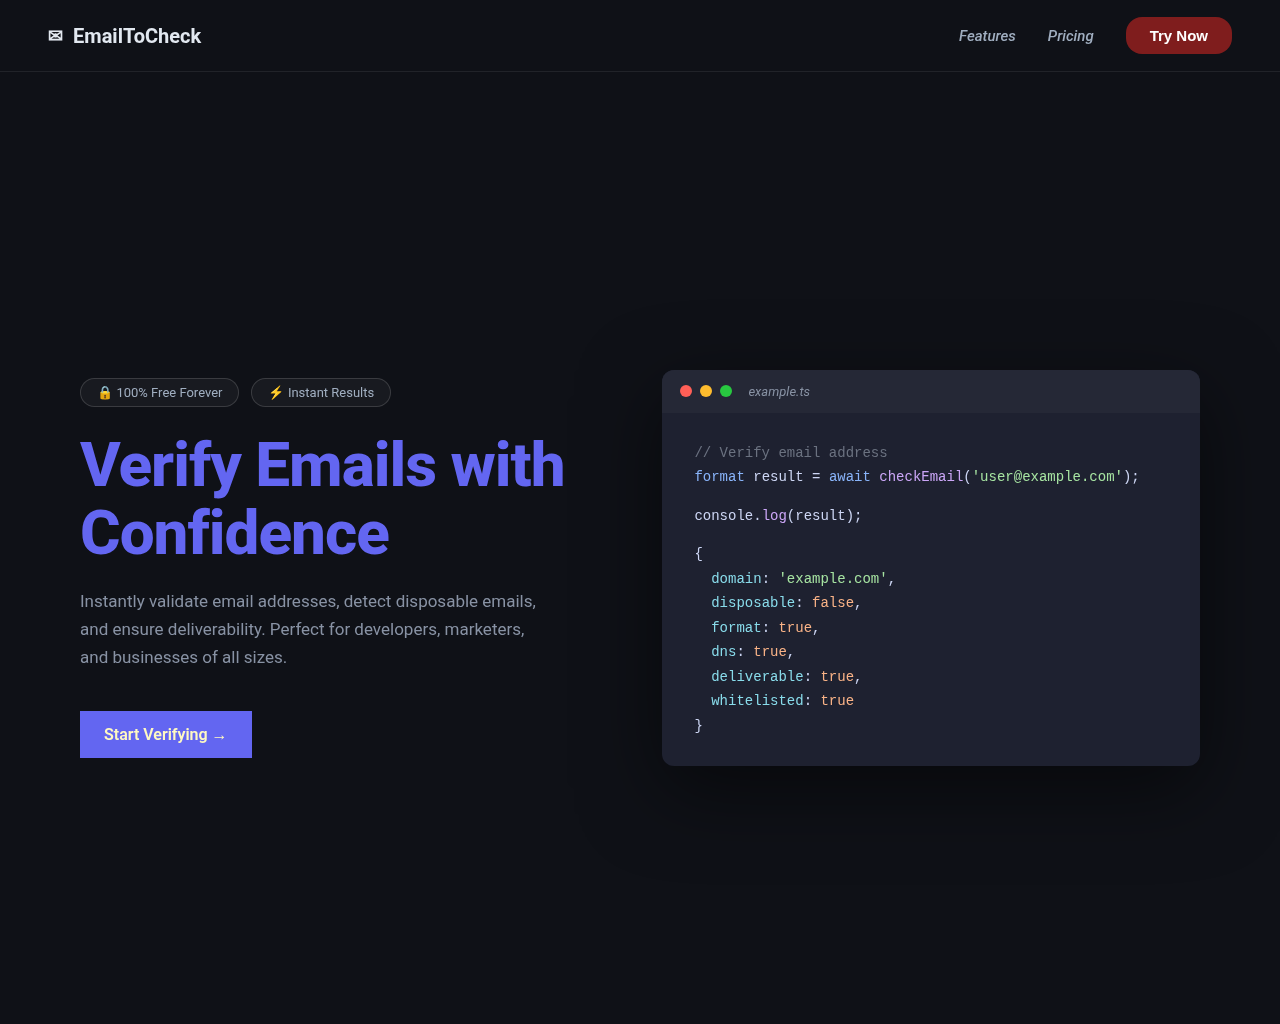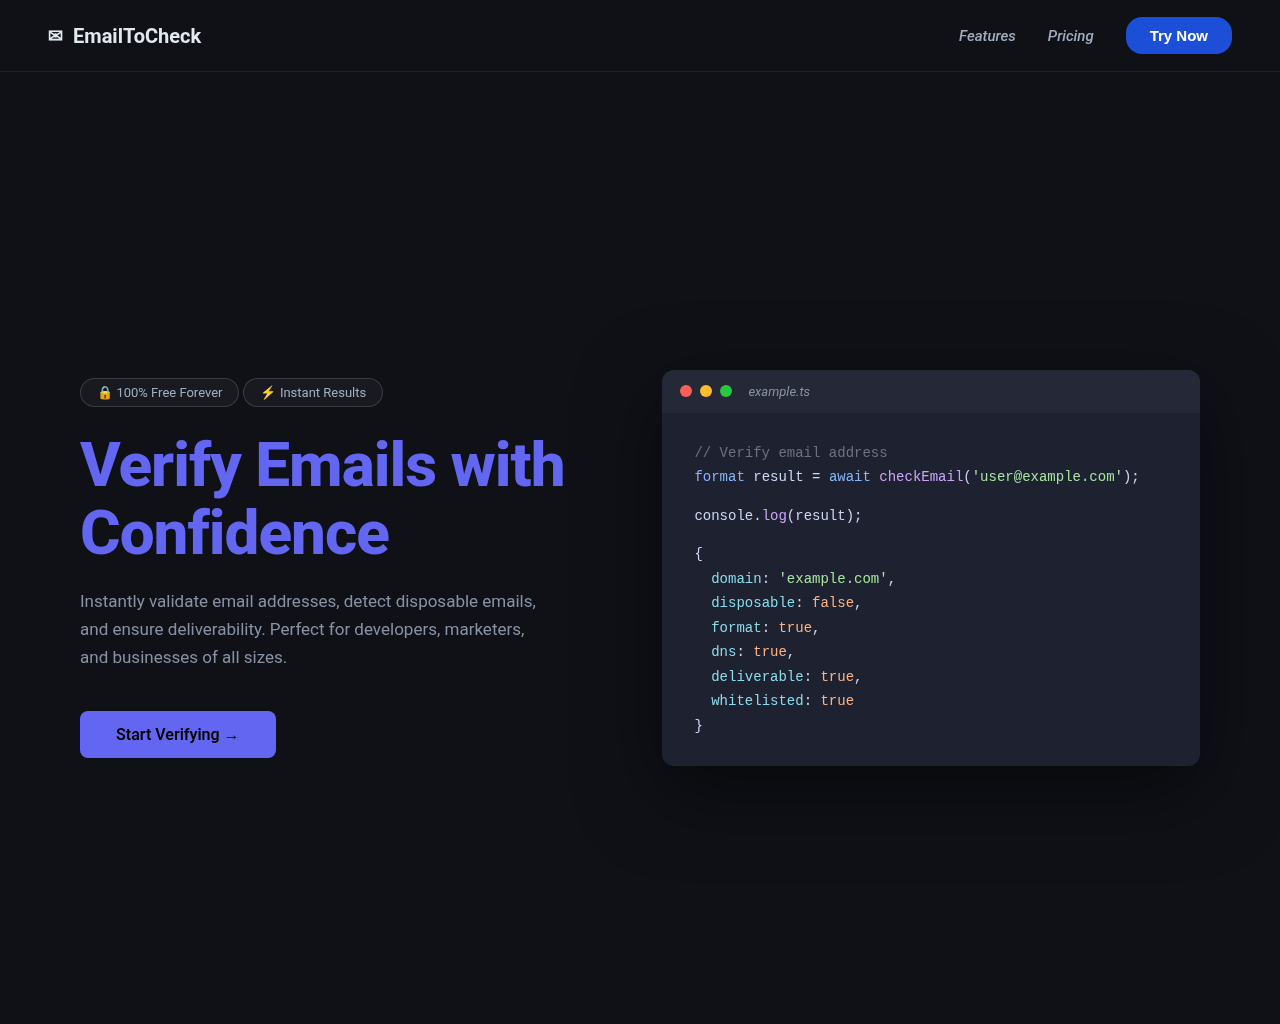--- a/index.html
+++ b/index.html
@@ -58,7 +58,7 @@
     }
 
     .nav-try-now {
-      background-color: #1d4ed8;
+      background-color: #7f1d1d;
       color: #fff;
       border: none;
       border-radius: 16px;

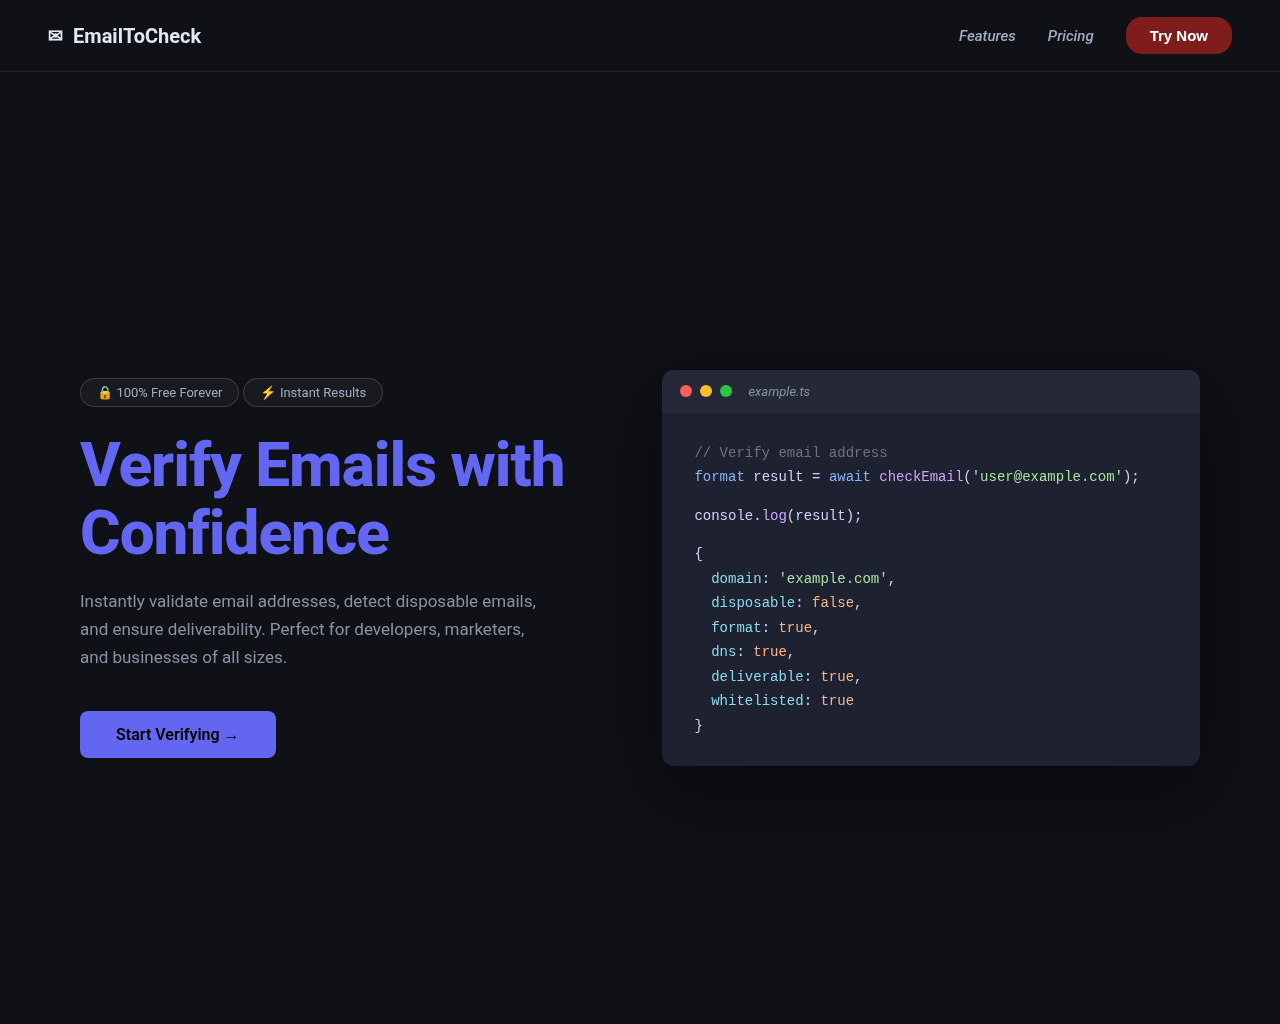--- a/index.html
+++ b/index.html
@@ -84,7 +84,7 @@
 
     .hero-badges {
       display: flex;
-      gap: 4px;
+      gap: 12px;
       margin-bottom: 24px;
     }
 

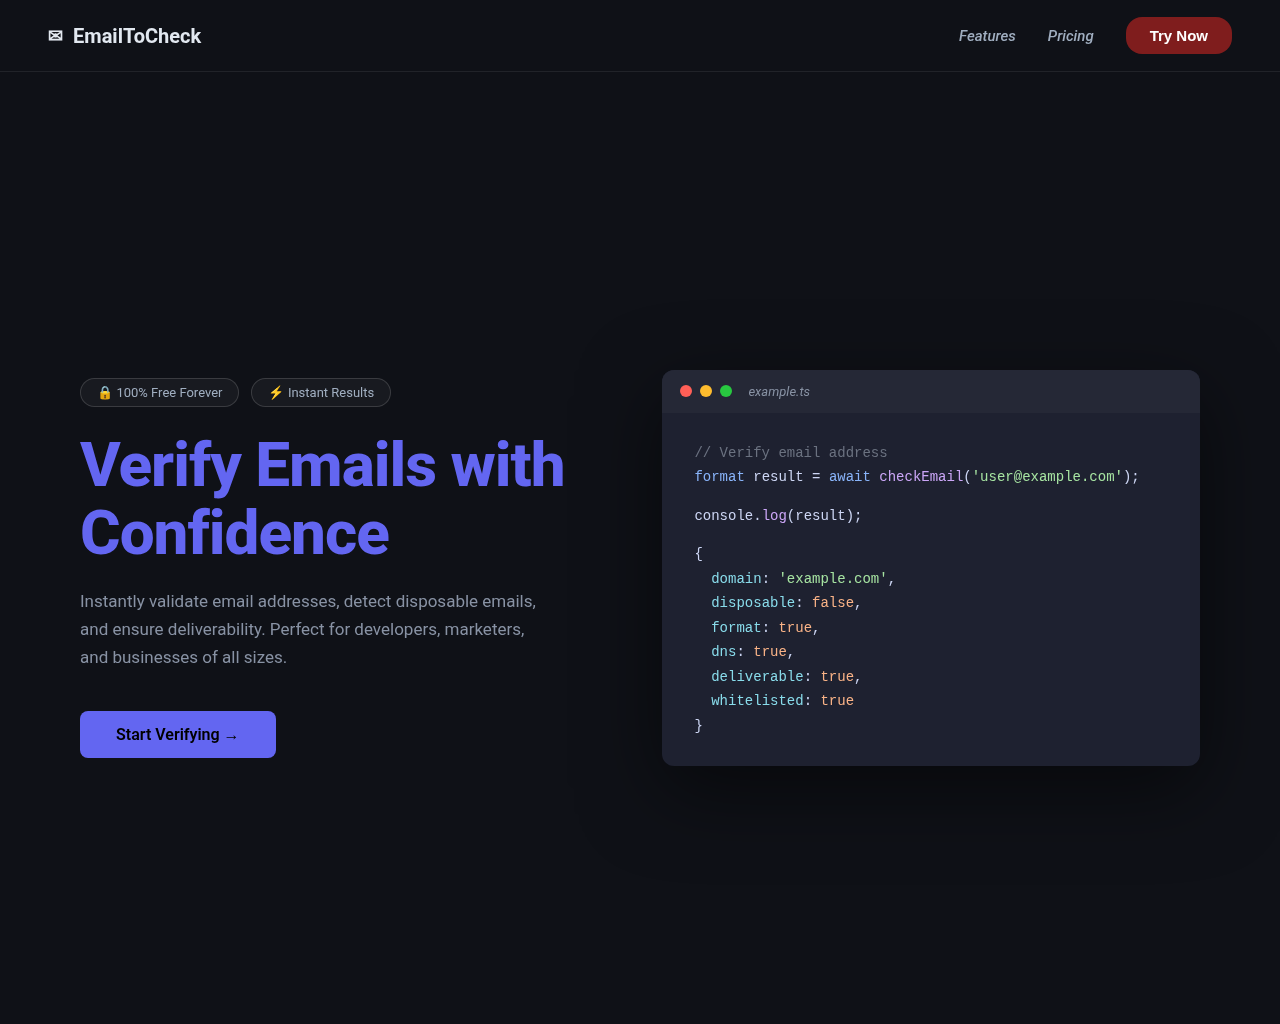--- a/index.html
+++ b/index.html
@@ -120,10 +120,10 @@
     .hero-cta {
       display: inline-block;
       background-color: #6366f1;
-      color: #000000;
+      color: #fef9c3;
       border: none;
-      border-radius: 8px;
-      padding: 14px 36px;
+      border-radius: 0;
+      padding: 14px 24px;
       font-size: 16px;
       font-weight: 600;
       cursor: pointer;

